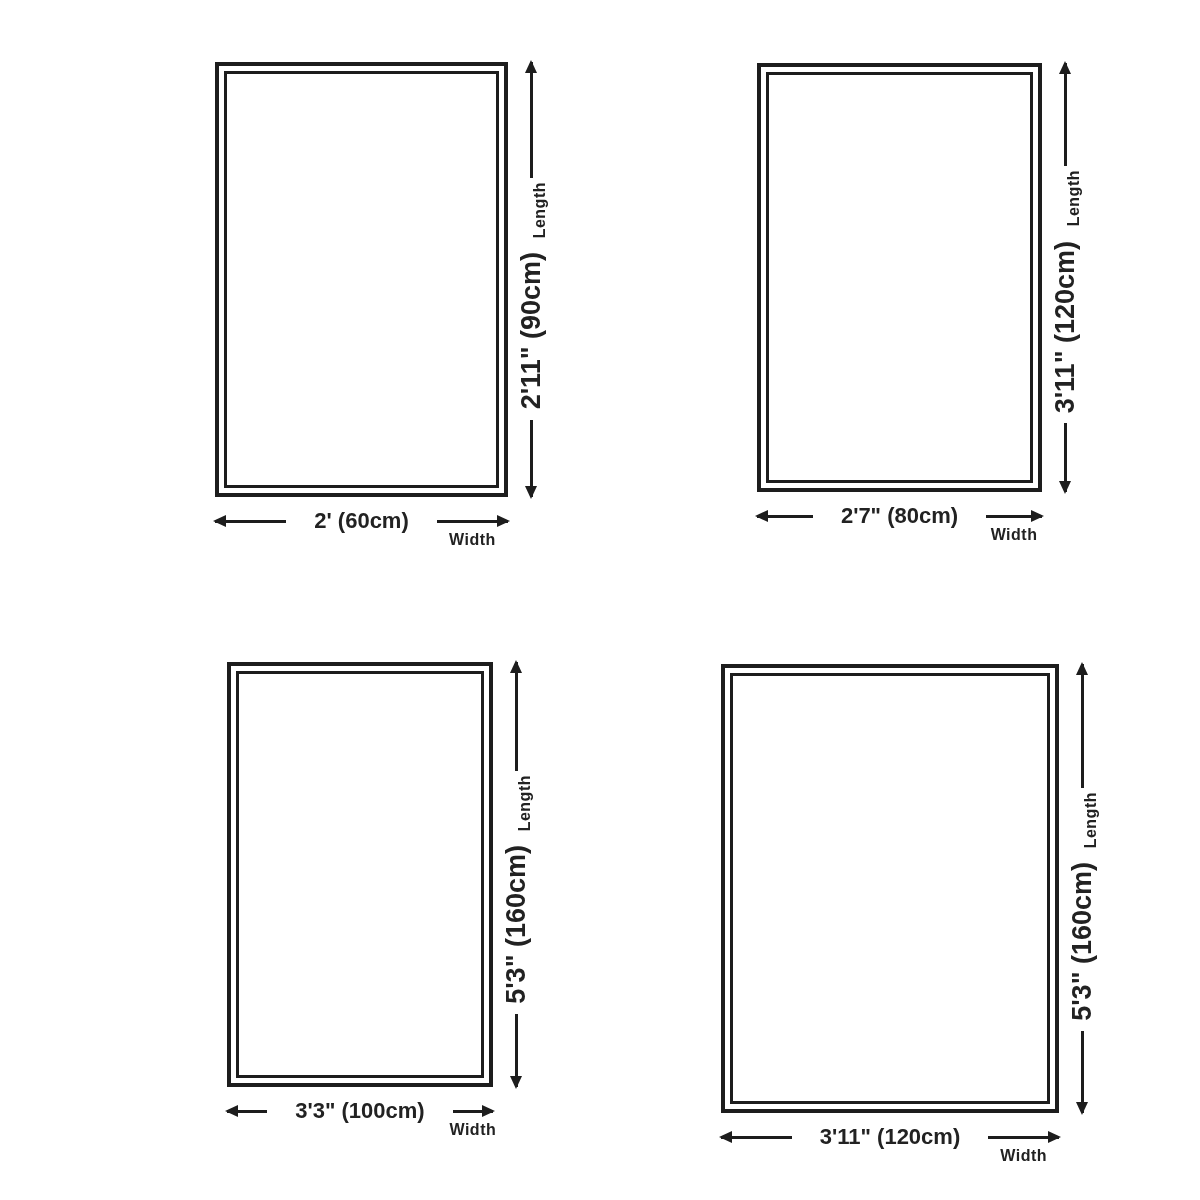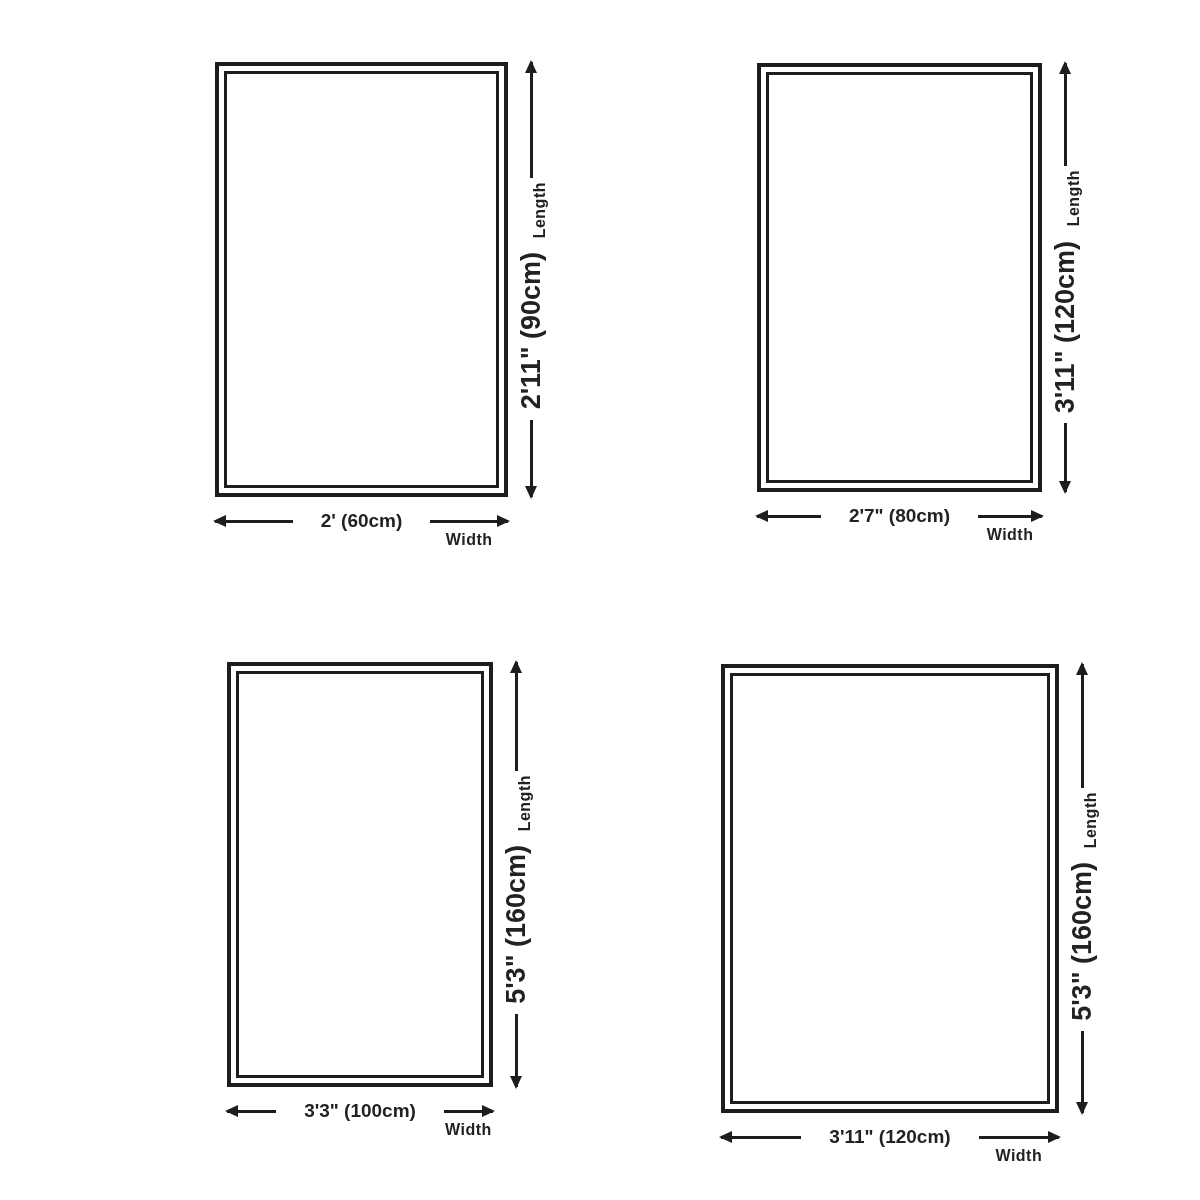--- a/index.html
+++ b/index.html
@@ -62,7 +62,7 @@
     width:0; height:0; border-top:6px solid transparent; border-bottom:6px solid transparent;
     border-left:13px solid #1d1d1d;
   }
-  .hvalue { font-size:19px; font-weight:700; white-space:nowrap; padding:0 28px; }
+  .hvalue { font-size:22px; font-weight:700; white-space:nowrap; padding:0 28px; }
   .wcol { flex:1; position:relative; display:flex; align-items:flex-end; min-width:40px;text-decoration:underline; }
   .hlabel {
     position:absolute; top:11px; left:50%; transform:translateX(-50%);

